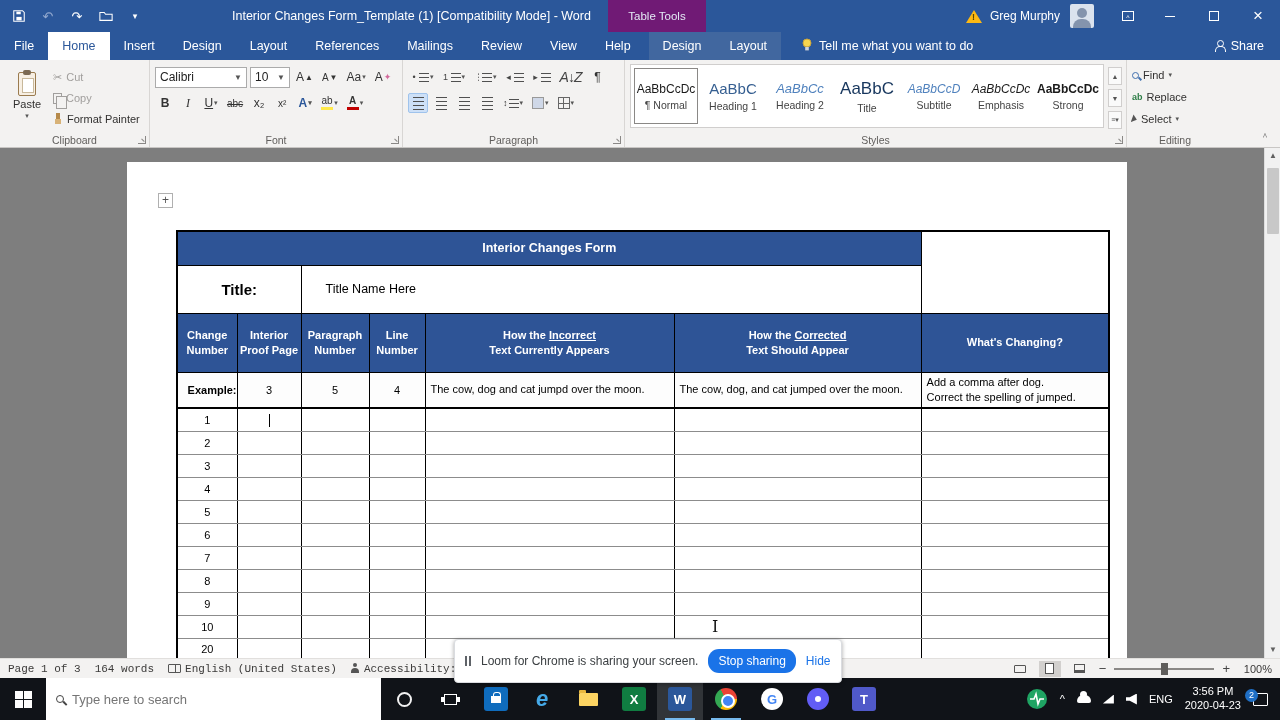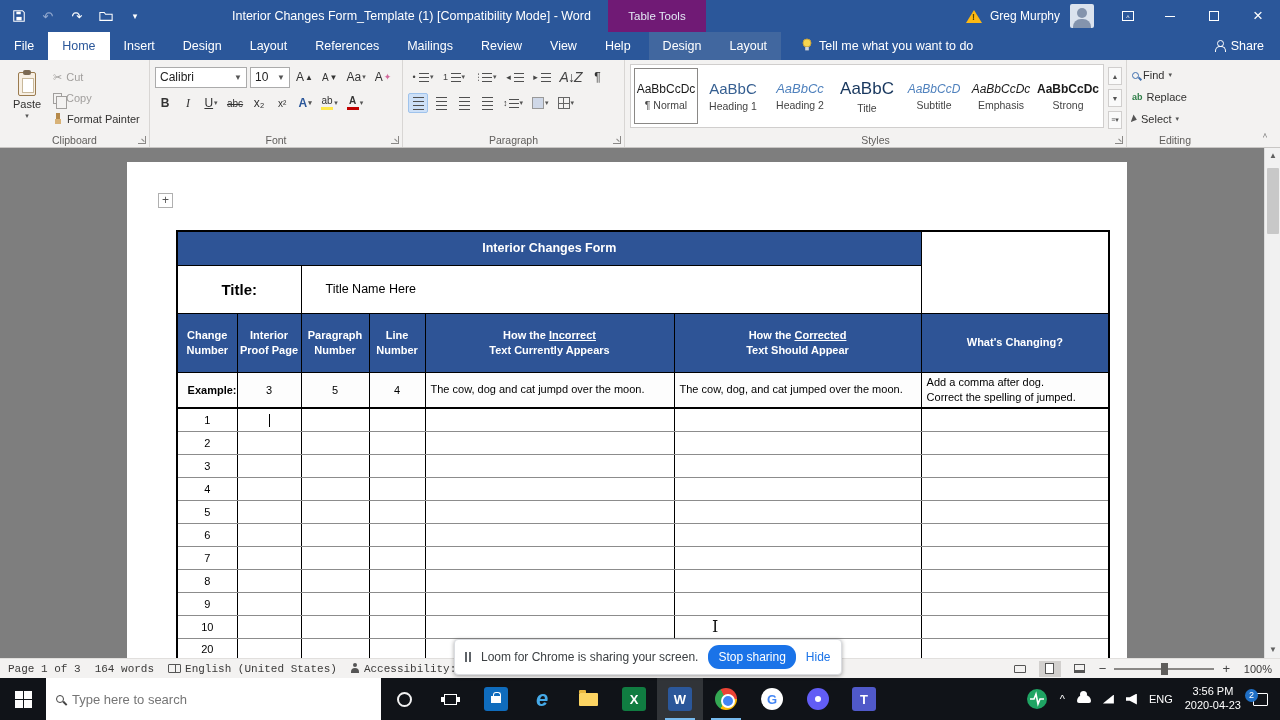--- a/index.html
+++ b/index.html
@@ -135,7 +135,7 @@
   .vs-down { position:absolute; bottom:0; }
 
   
-  .loombar { position:absolute; left:454px; top:639px; height:36px; display:flex; align-items:center; gap:10px; background:#fff; border:1px solid #dadce0; border-radius:4px; padding:0 10px; box-shadow:0 1px 4px rgba(0,0,0,.35); z-index:5; }
+  .loombar { position:absolute; left:454px; top:639px; height:44px; display:flex; align-items:center; gap:10px; background:#fff; border:1px solid #dadce0; border-radius:4px; padding:0 10px; box-shadow:0 1px 4px rgba(0,0,0,.35); z-index:5; }
   .pause-ico { display:flex; gap:2px; }
   .pause-ico i { width:2px; height:10px; background:#5f6368; }
   .loom-msg { font-size:12px; color:#3c4043; white-space:nowrap; }

